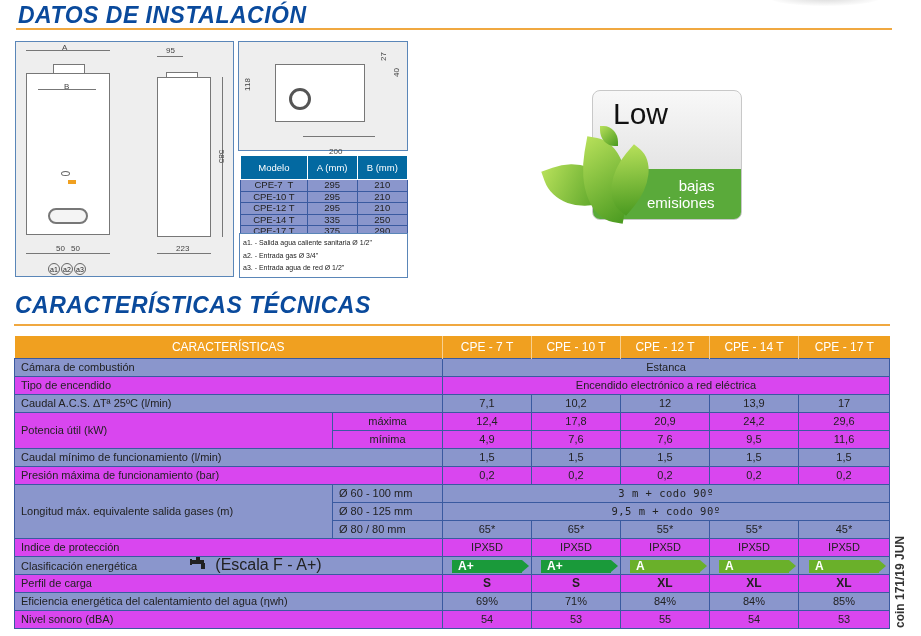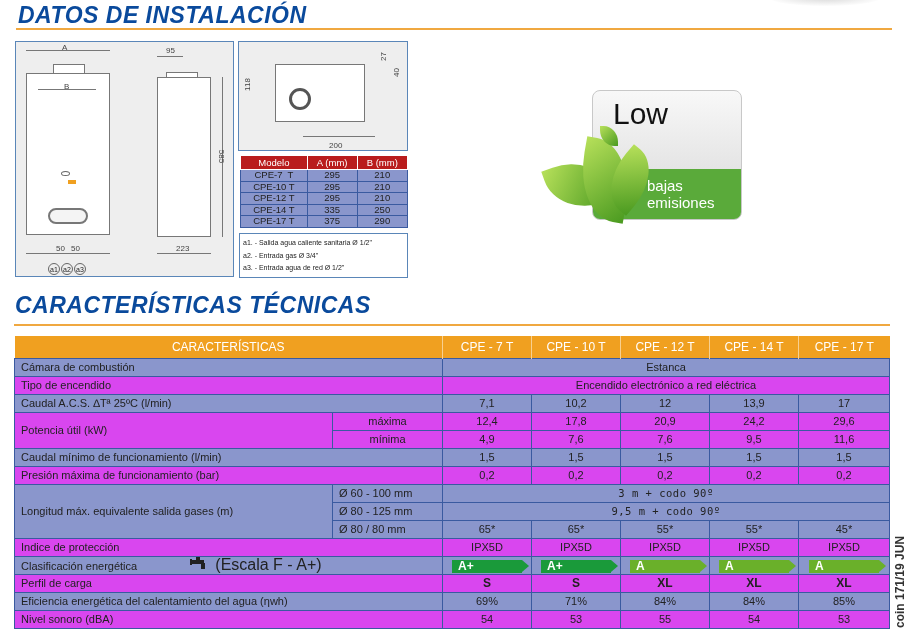--- a/index.html
+++ b/index.html
@@ -31,7 +31,7 @@
   #legend-box { position: absolute; left: 239px; top: 233px; width: 169px; height: 45px; border: 1px solid #5a86b8; background: #fff; padding: 3px 3px; font-size: 7px; line-height: 12.5px; color: #222; }
 
   
-  #lownox { position: absolute; left: 592px; top: 90px; width: 150px; height: 130px; }
+  #lownox { position: absolute; left: 592px; top: 90px; width: 150px; height: 130px; text-align: right; }
   #lownox .card { position: absolute; left: 0; top: 0; width: 150px; height: 130px; border-radius: 8px; background: linear-gradient(#f8f8f8, #d8d8d8); border: 1px solid #c8c8c8; overflow: hidden; }
   #lownox .green { position: absolute; left: 0; bottom: 0; width: 150px; height: 50px; background: #5aaa3a; }
   #lownox .low { position: absolute; left: 20px; top: 6px; font-size: 30px; color: #111; }

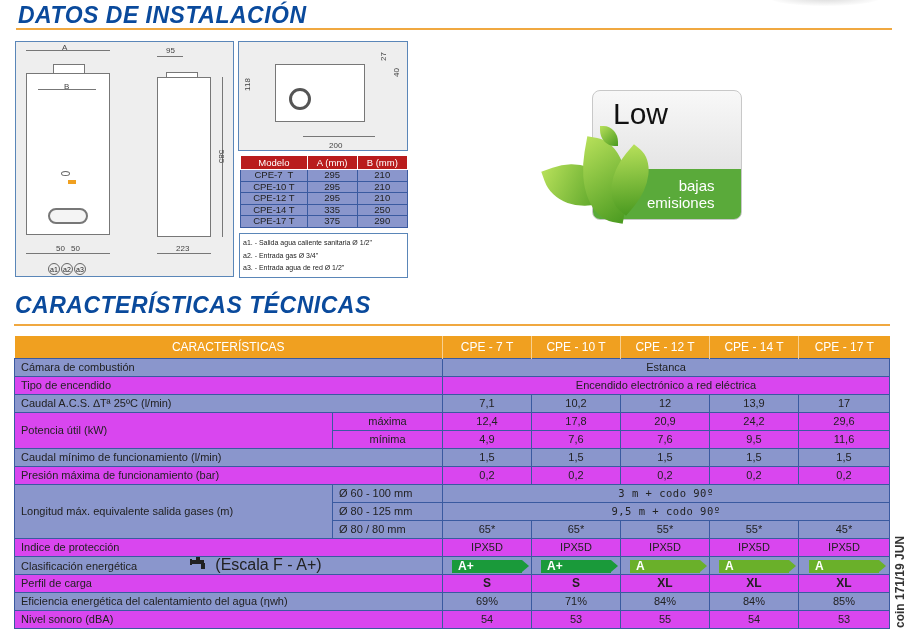--- a/index.html
+++ b/index.html
@@ -97,7 +97,7 @@
   <div class="dim-label" style="left:140px;top:10px;transform:rotate(-90deg);">27</div>
   <div class="dim-label" style="left:153px;top:26px;transform:rotate(-90deg);">40</div>
   <div class="ln" style="left:64px;top:94px;width:72px;height:1px;"></div>
-  <div class="dim-label" style="left:90px;top:99px;">200</div>
+  <div class="dim-label" style="left:90px;top:105px;">200</div>
 </div>
 
 <table id="model-table">

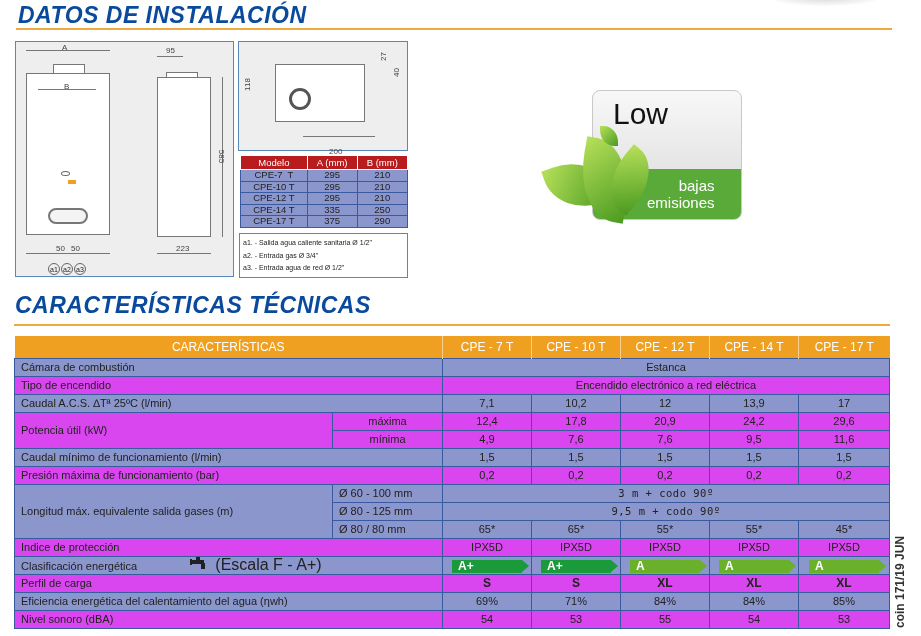--- a/index.html
+++ b/index.html
@@ -25,7 +25,7 @@
 
   
   #model-table { position: absolute; left: 240px; top: 155px; width: 168px; border-collapse: collapse; font-size: 9.5px; }
-  #model-table th { background: #b91c1c; color: #fff; font-weight: normal; height: 14px; border: 1px solid #fff; }
+  #model-table th { background: #0369a1; color: #fff; font-weight: normal; height: 24px; border: 1px solid #fff; }
   #model-table td { background: #8a96cc; color: #222; text-align: center; height: 11.5px; border: 1px solid #3a5aa0; line-height: 10px; }
 
   #legend-box { position: absolute; left: 239px; top: 233px; width: 169px; height: 45px; border: 1px solid #5a86b8; background: #fff; padding: 3px 3px; font-size: 7px; line-height: 12.5px; color: #222; }

